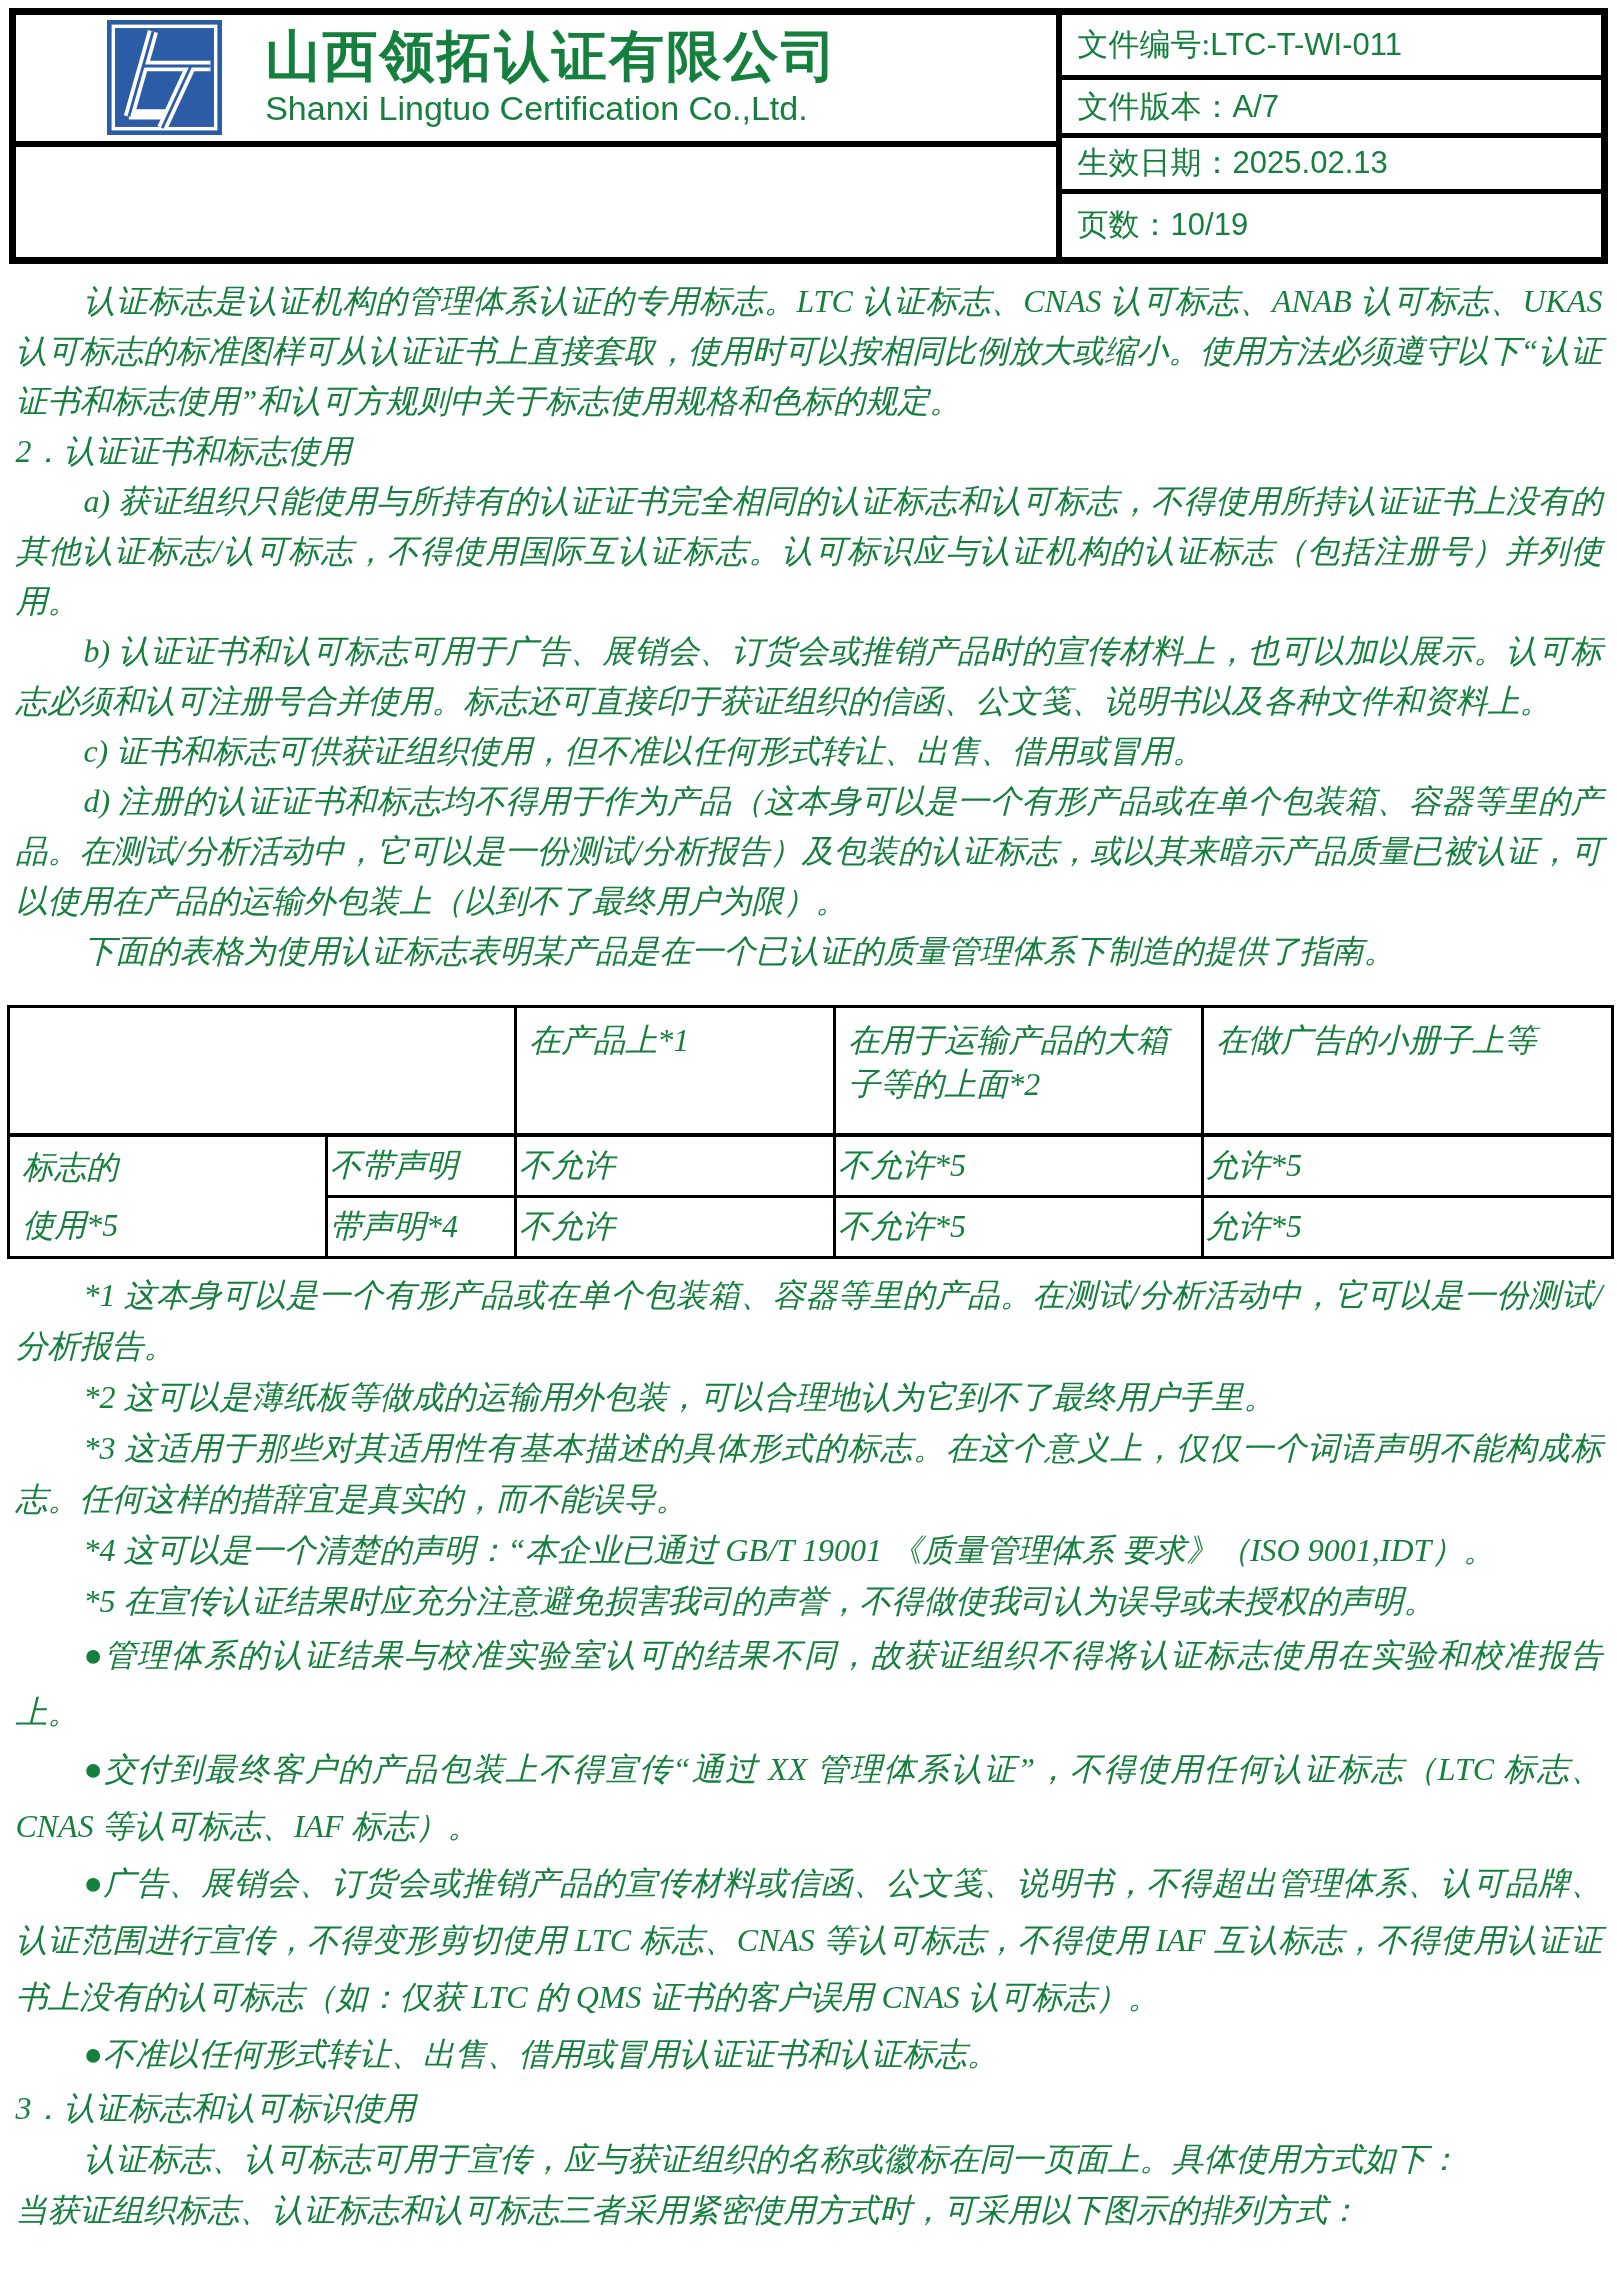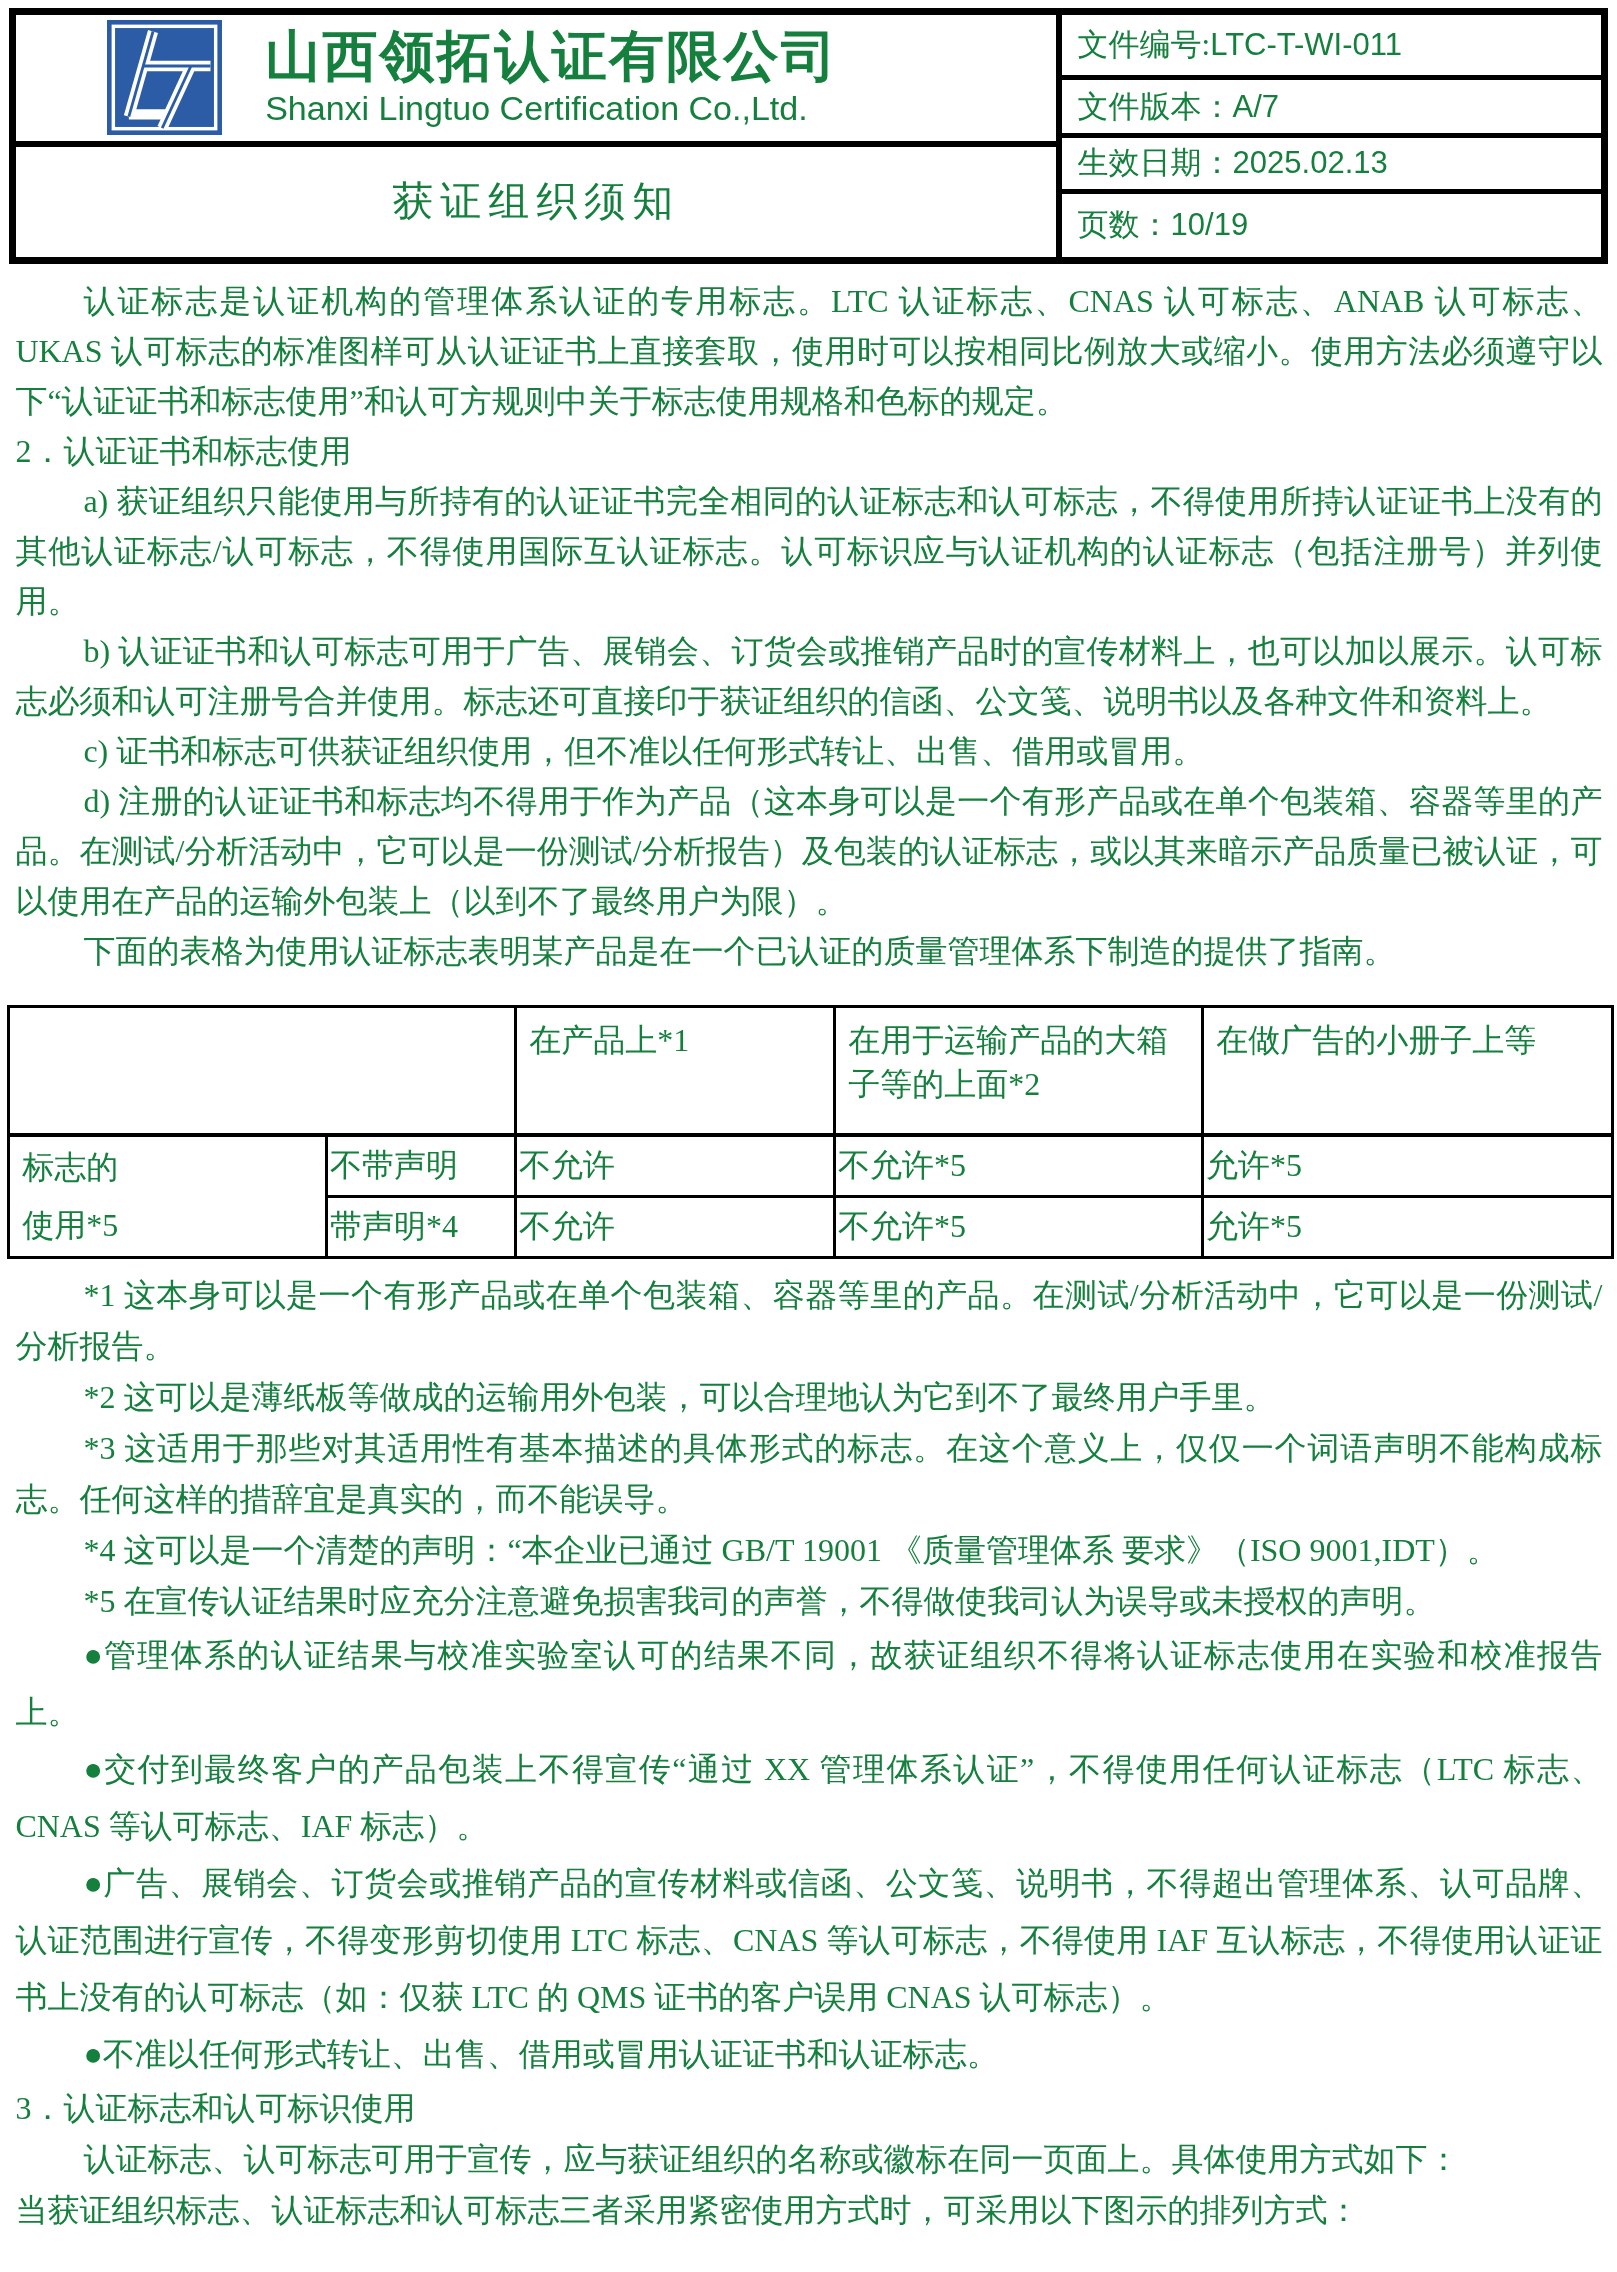--- a/index.html
+++ b/index.html
@@ -69,7 +69,6 @@
           <div class="company-en">Shanxi Lingtuo Certification Co.,Ltd.</div>
         </div>
       </div>
-      <div class="title-row">获证组织须知</div>
     </div>
     <div class="header-right">
       <div class="meta-row m1 b">

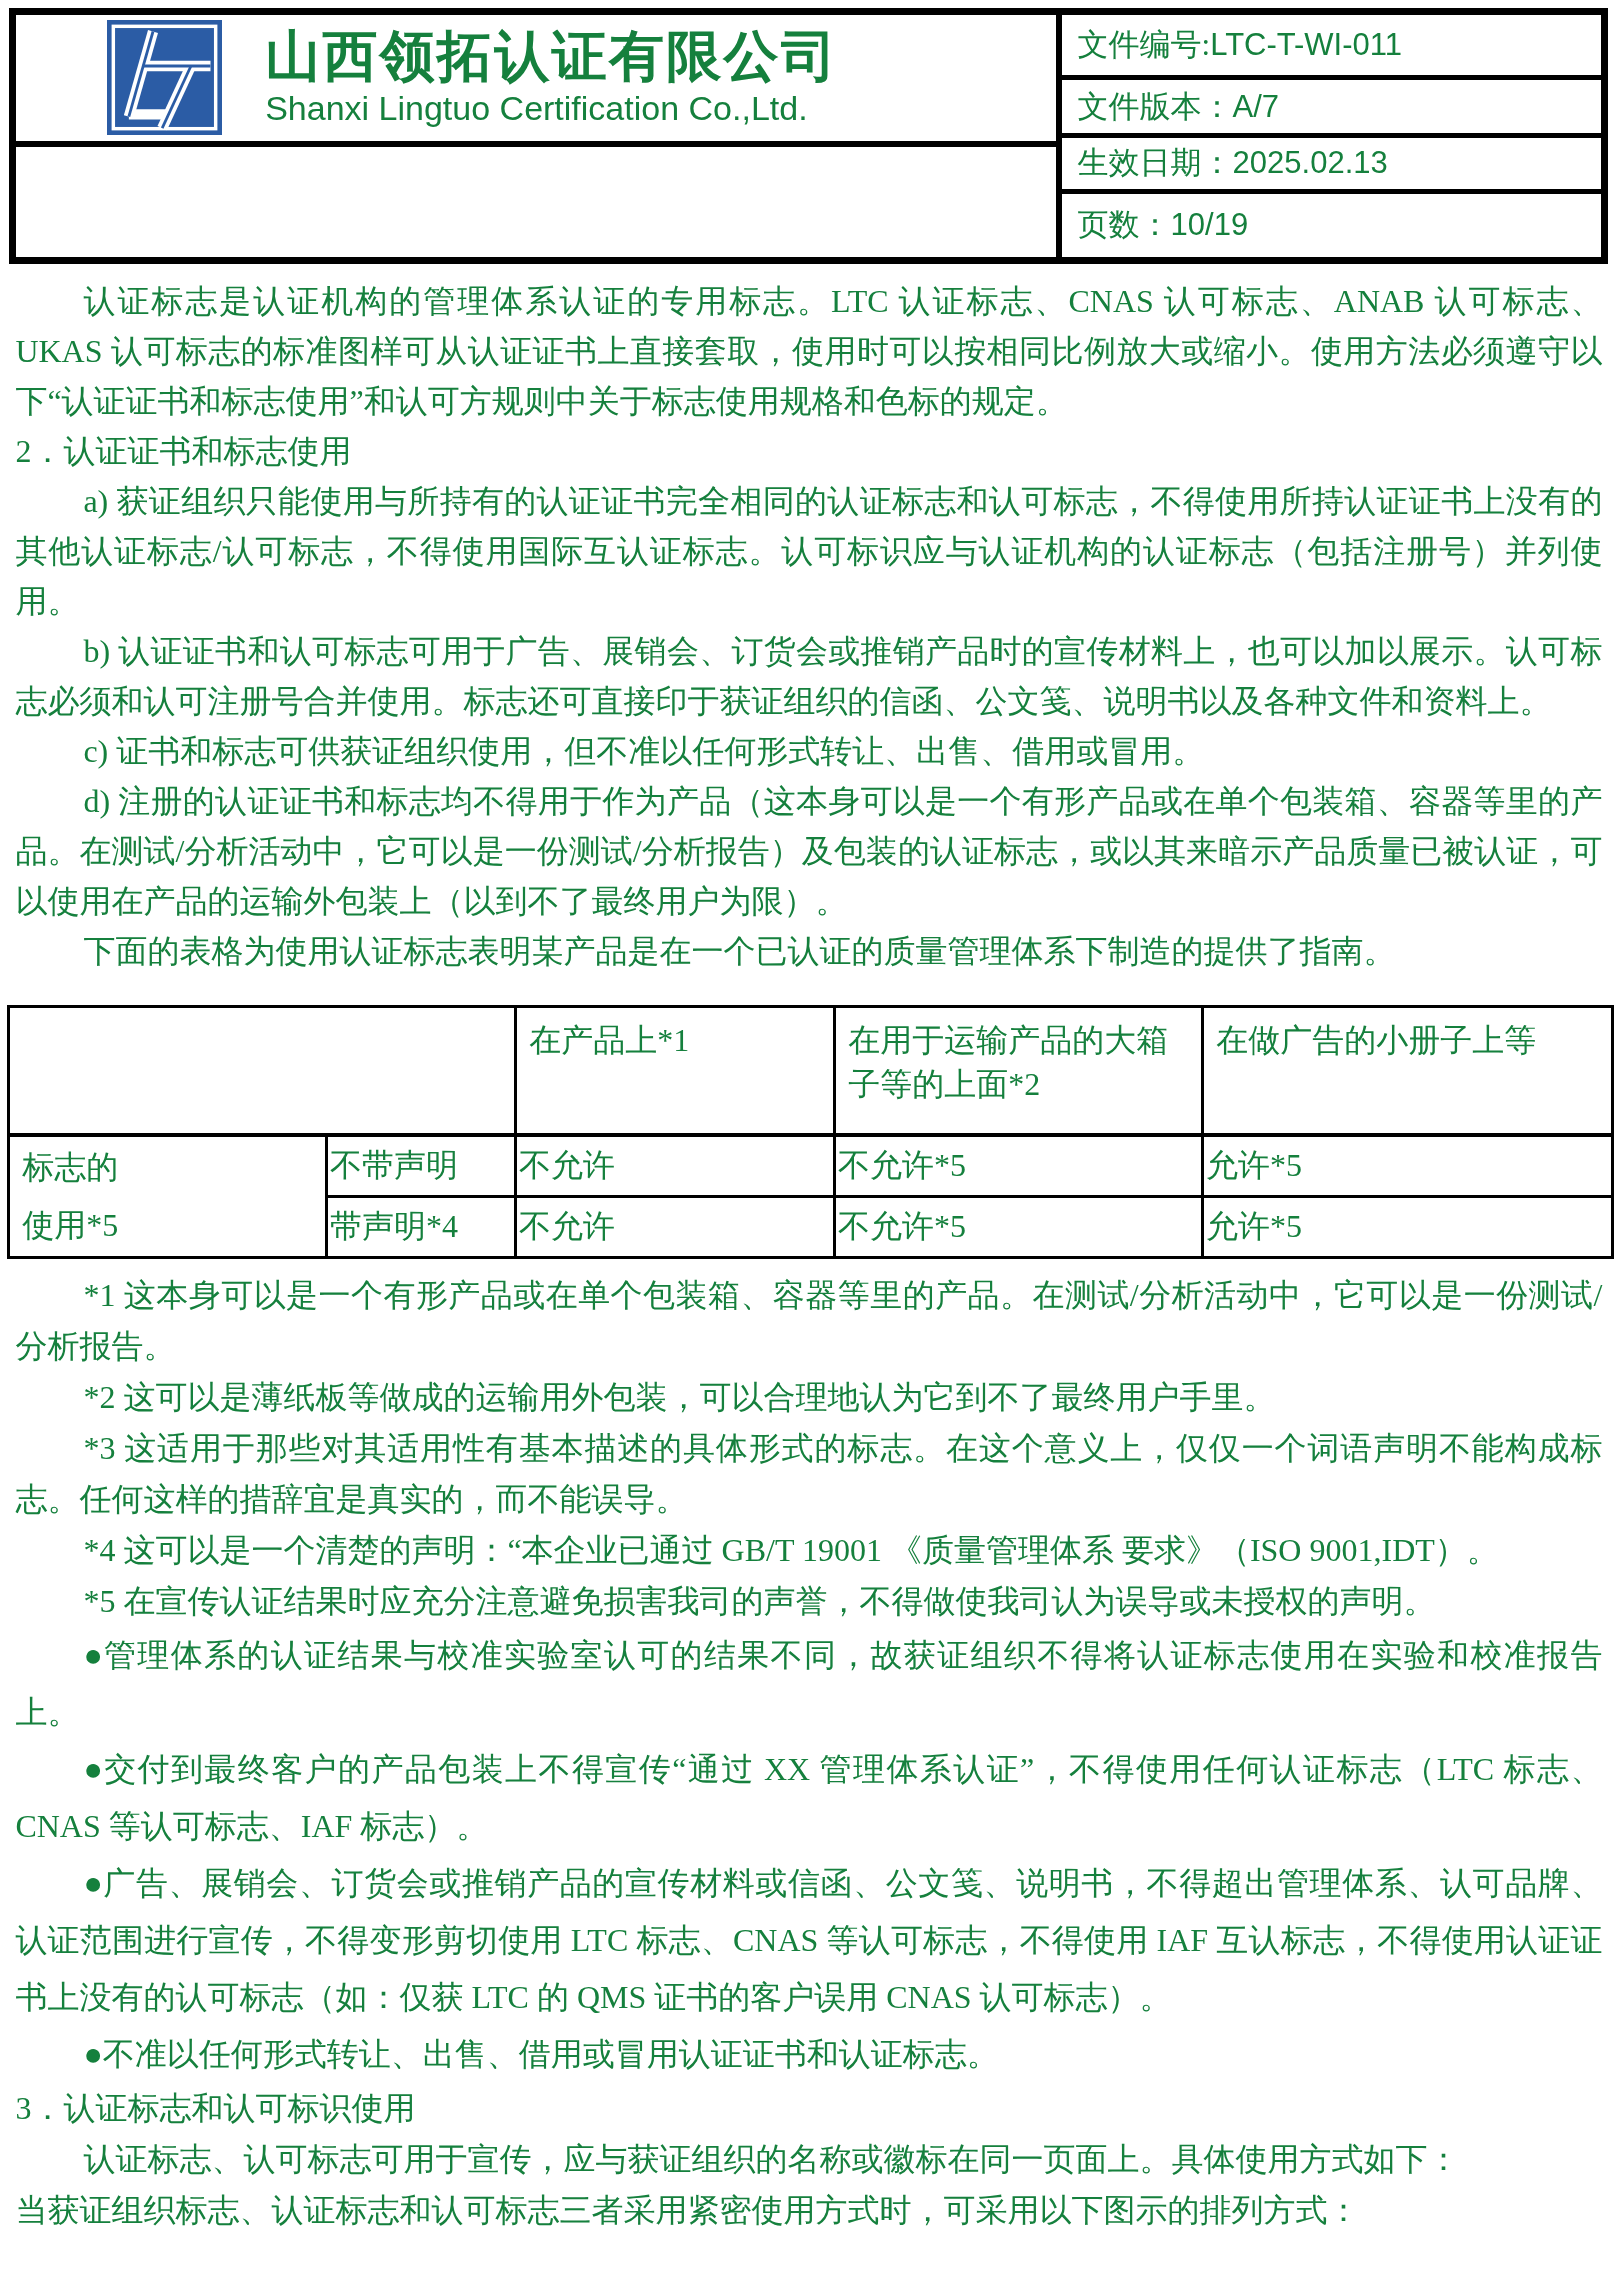--- a/index.html
+++ b/index.html
@@ -26,7 +26,7 @@
   .meta-label{white-space:nowrap;}
   .meta-value{font-family:"Liberation Sans","DejaVu Sans",sans-serif;white-space:nowrap;text-align:center;}
   
-  .content{position:absolute;top:276px;left:15.4px;width:1587px;}
+  .content{position:absolute;top:276px;left:15.4px;width:1587px;font-style:italic;}
   .sec p{margin:0;font-size:32px;text-align:justify;}
   .sec1 p{line-height:50px;}
   .fns  p{line-height:51px;}

